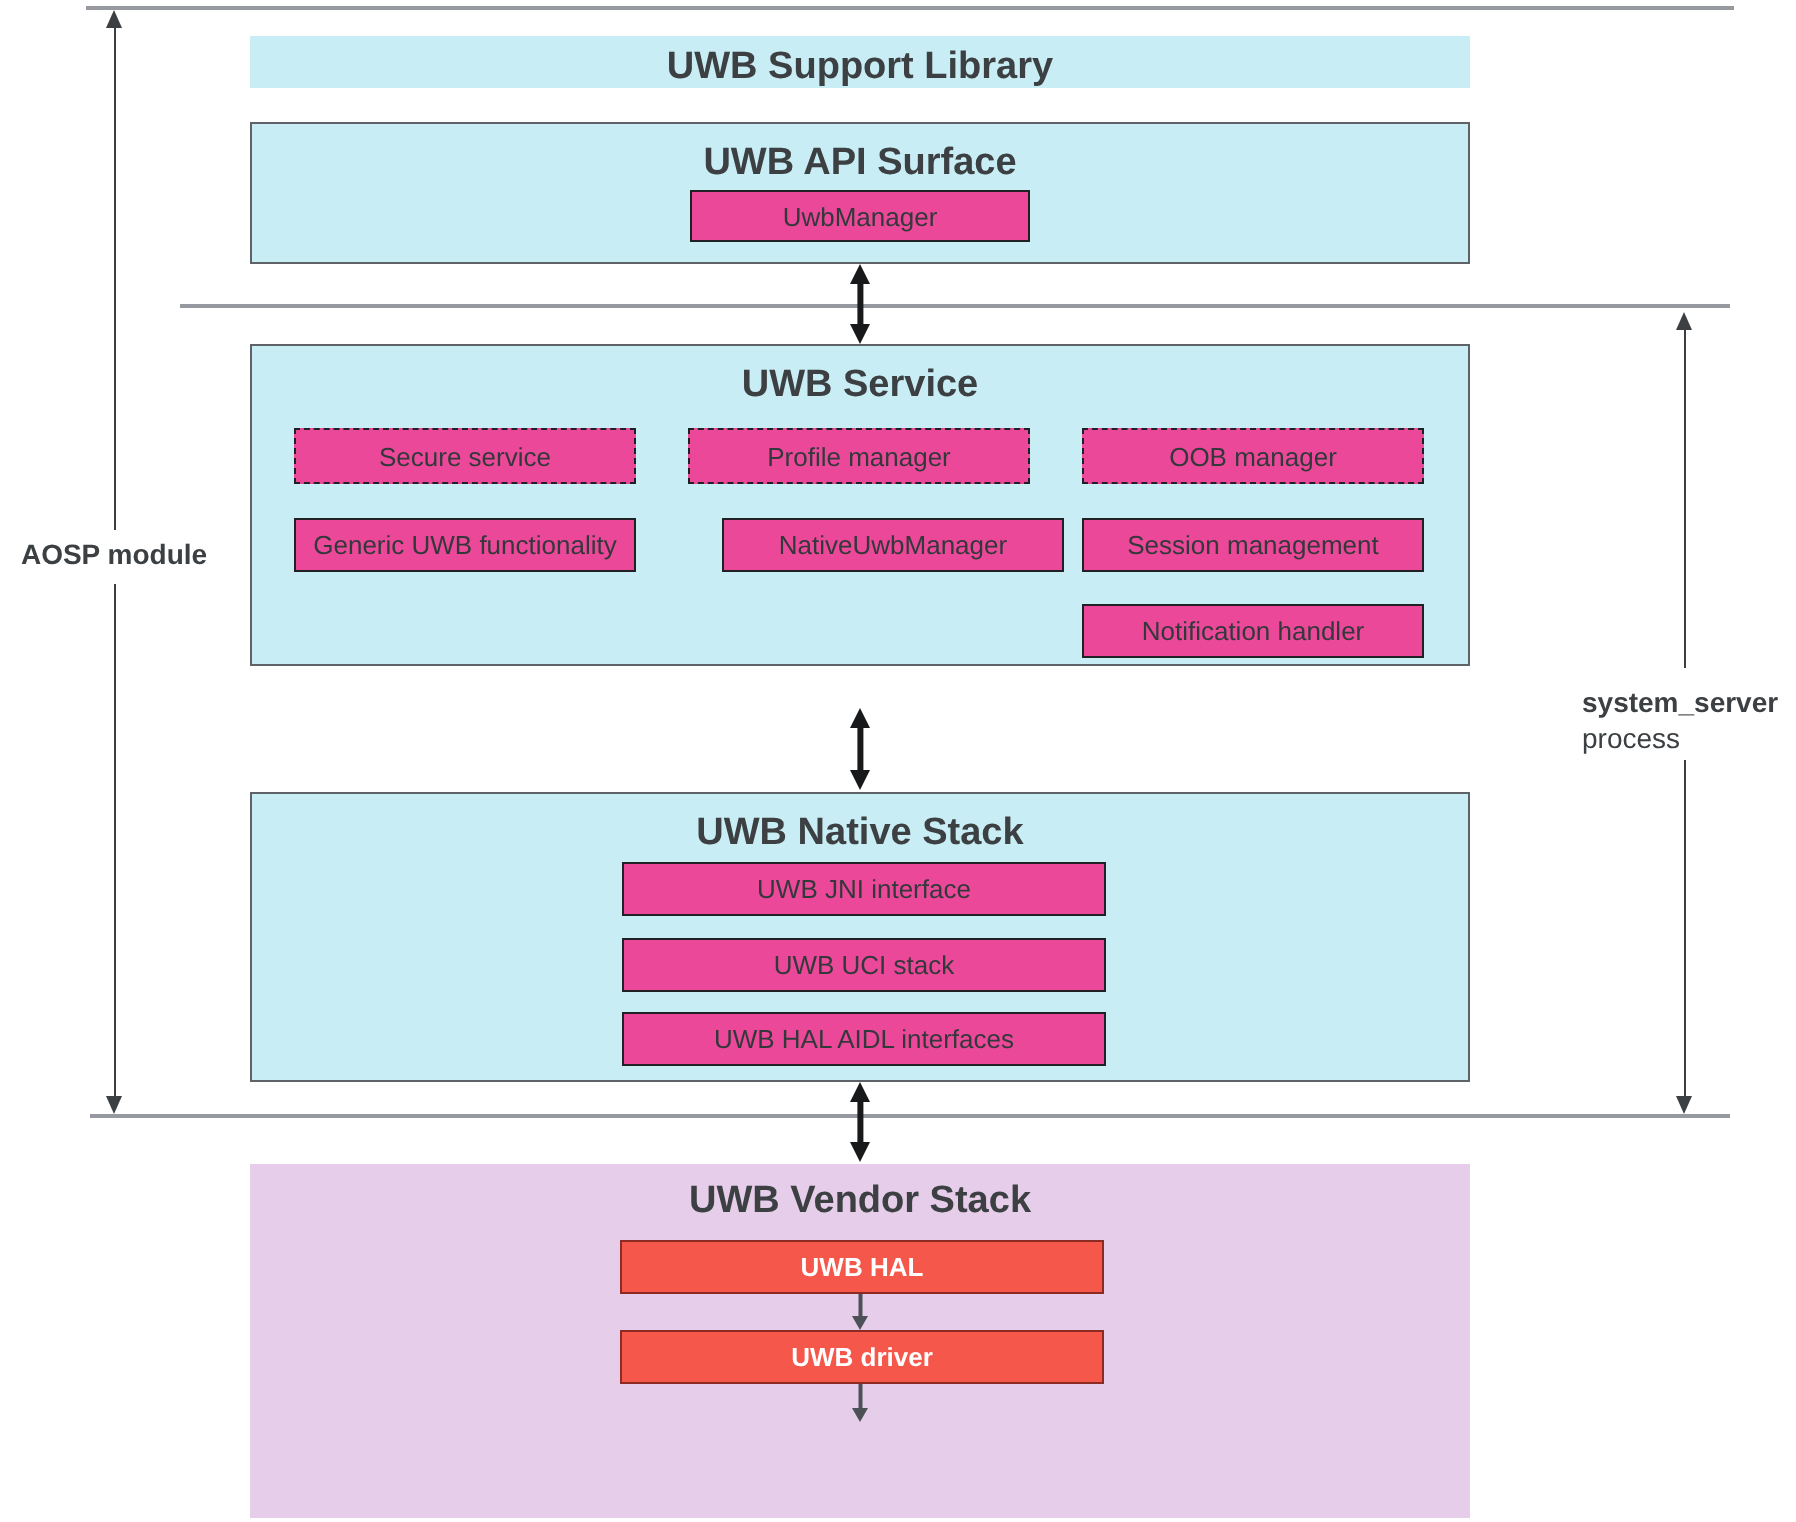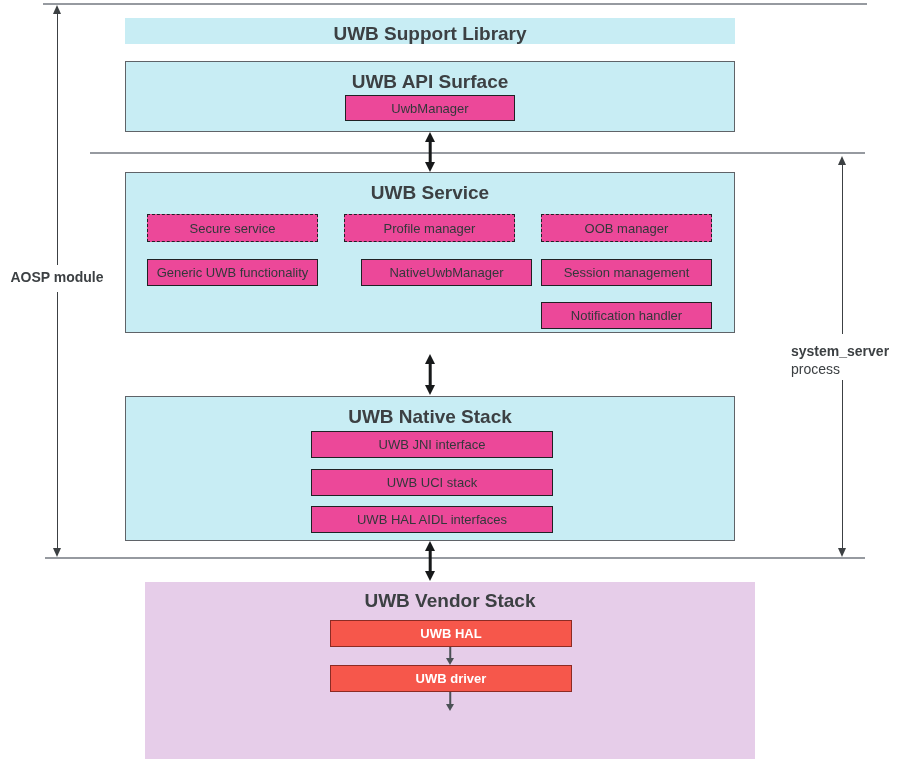--- a/index.html
+++ b/index.html
@@ -11,7 +11,7 @@
   
   .cyanbox  { position:absolute; left:125px; width:610px; background:#C8EDF4; box-sizing:border-box; }
   .bordered { border:1px solid #5F6368; }
-  .lavbox   { position:absolute; left:125px; width:610px; background:#E6CDE9; box-sizing:border-box;margin-left:20px; }
+  .lavbox   { position:absolute; left:125px; width:610px; background:#E6CDE9; box-sizing:border-box; }
   .boxtitle { text-align:center; font-weight:bold; font-size:19px; color:#3C4043; padding-top:9px; }
 
   .greenbox { position:absolute; box-sizing:border-box; background:#ec4899; border:1px solid #202124;

